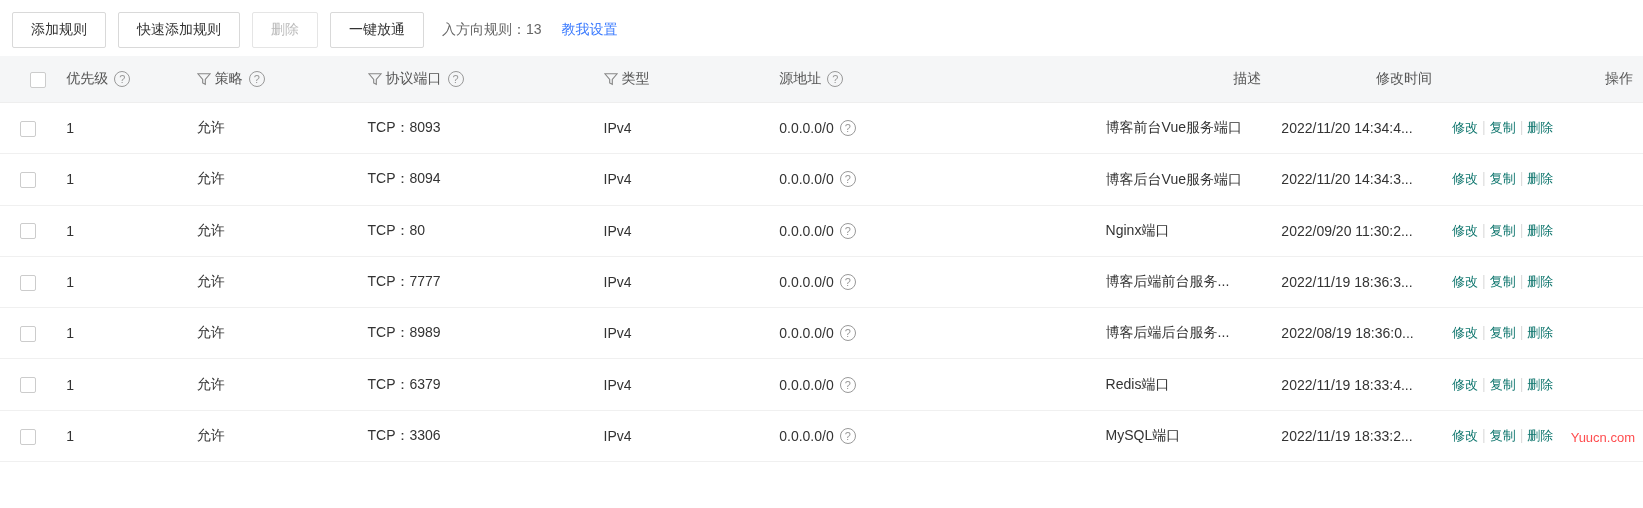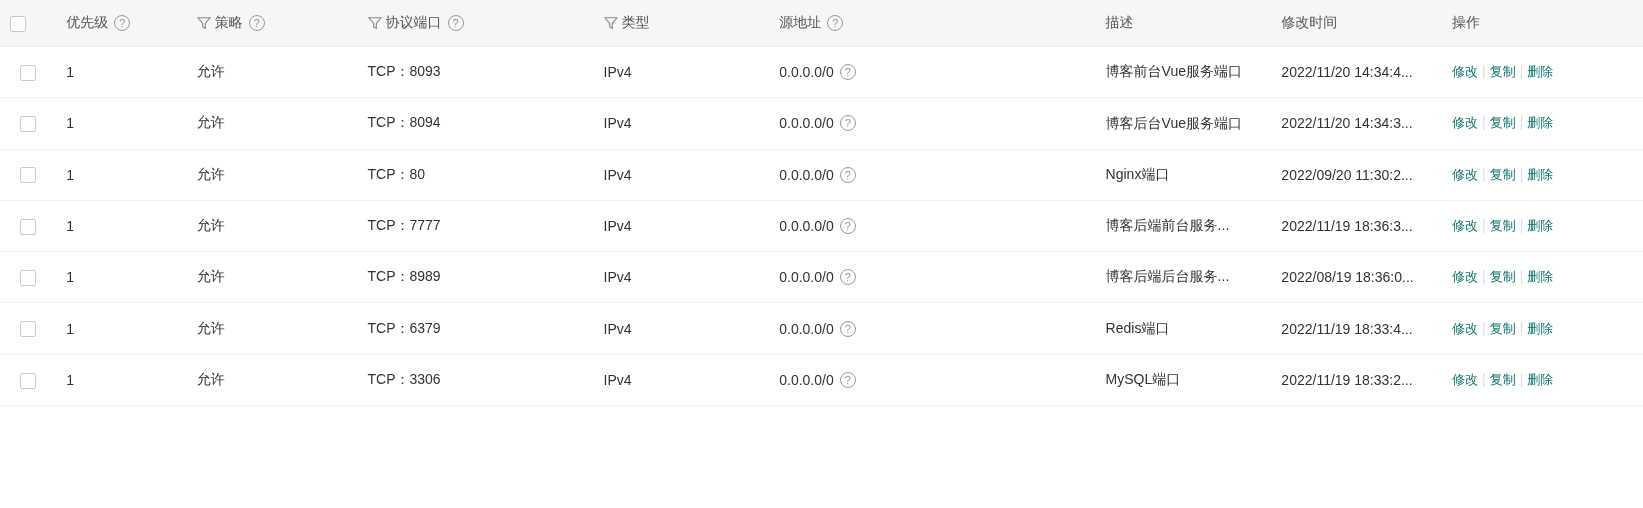--- a/index.html
+++ b/index.html
@@ -145,6 +145,16 @@
 <body>
 <div class="container">
 
+<div class="toolbar">
+  <button class="btn">添加规则</button>
+  <button class="btn">快速添加规则</button>
+  <button class="btn disabled" disabled="">删除</button>
+  <button class="btn">一键放通</button>
+  <span class="info-text">
+    <span>入方向规则：</span><span>13</span>
+  </span>
+  <a class="link">教我设置</a>
+</div>
 
 
 <table class="table">

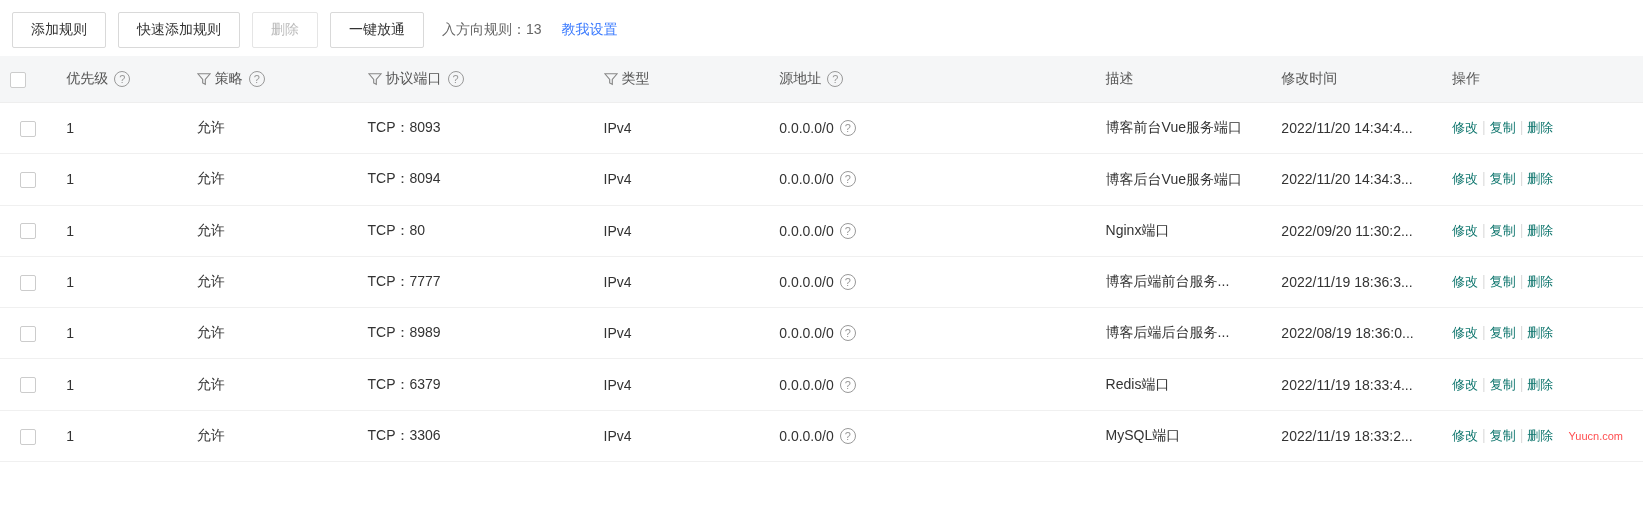--- a/index.html
+++ b/index.html
@@ -57,7 +57,7 @@
     }
     .table thead th {
       background: #f5f6f7;
-      text-align: left;
+      text-align: right;
       font-weight: 500;
       color: #555;
       padding: 14px 10px;

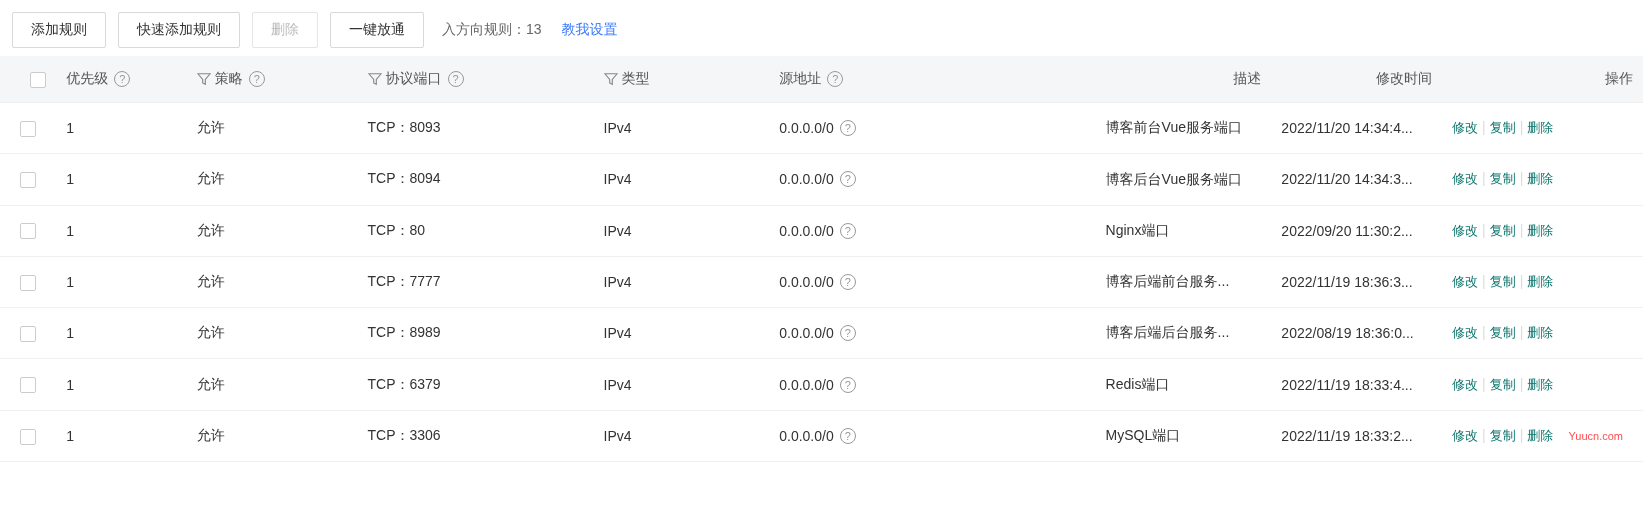--- a/index.html
+++ b/index.html
@@ -133,10 +133,10 @@
     }
     .watermark {
       position: absolute;
-      right: 20px;
+      right: 8px;
       top: 430px;
       color: #ff4d4f;
-      font-size: 11px;
+      font-size: 13px;
       font-family: Arial, sans-serif;
     }
     .container { position: relative; }

